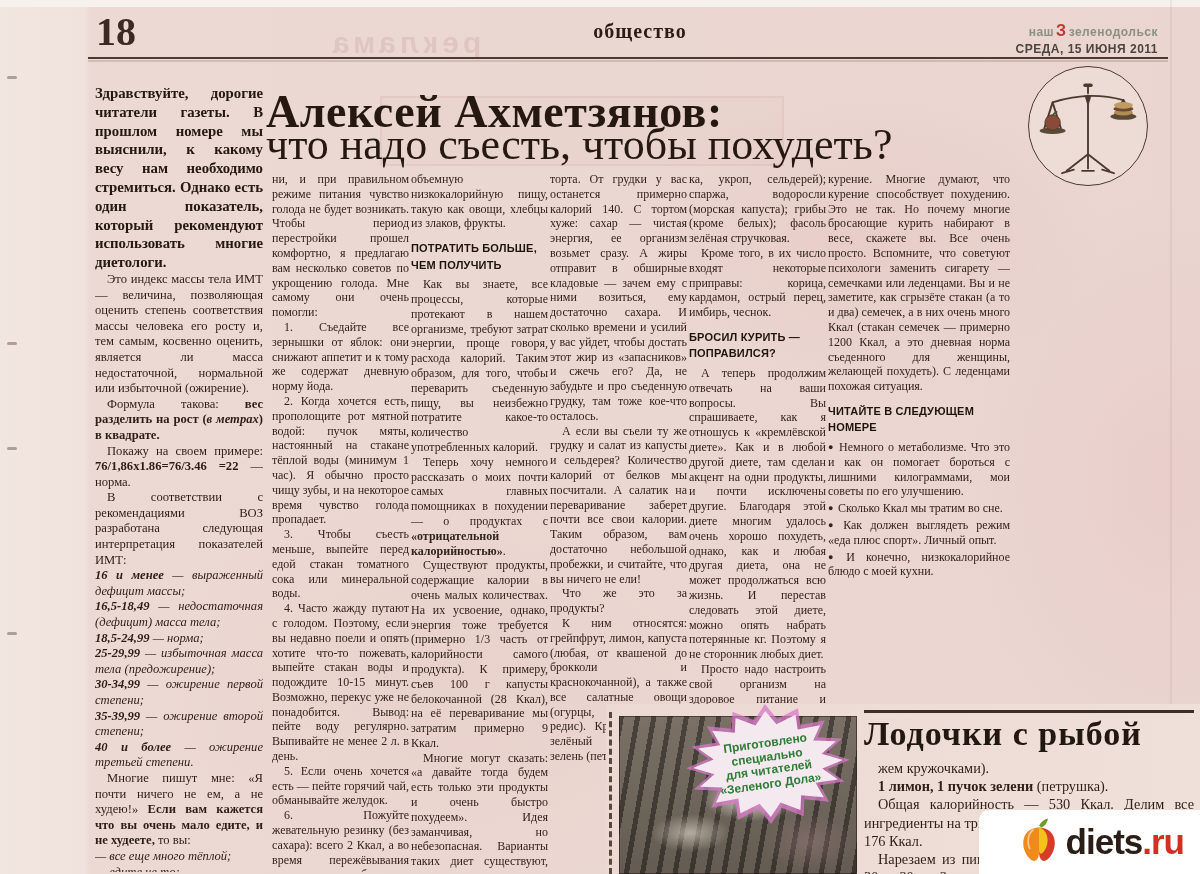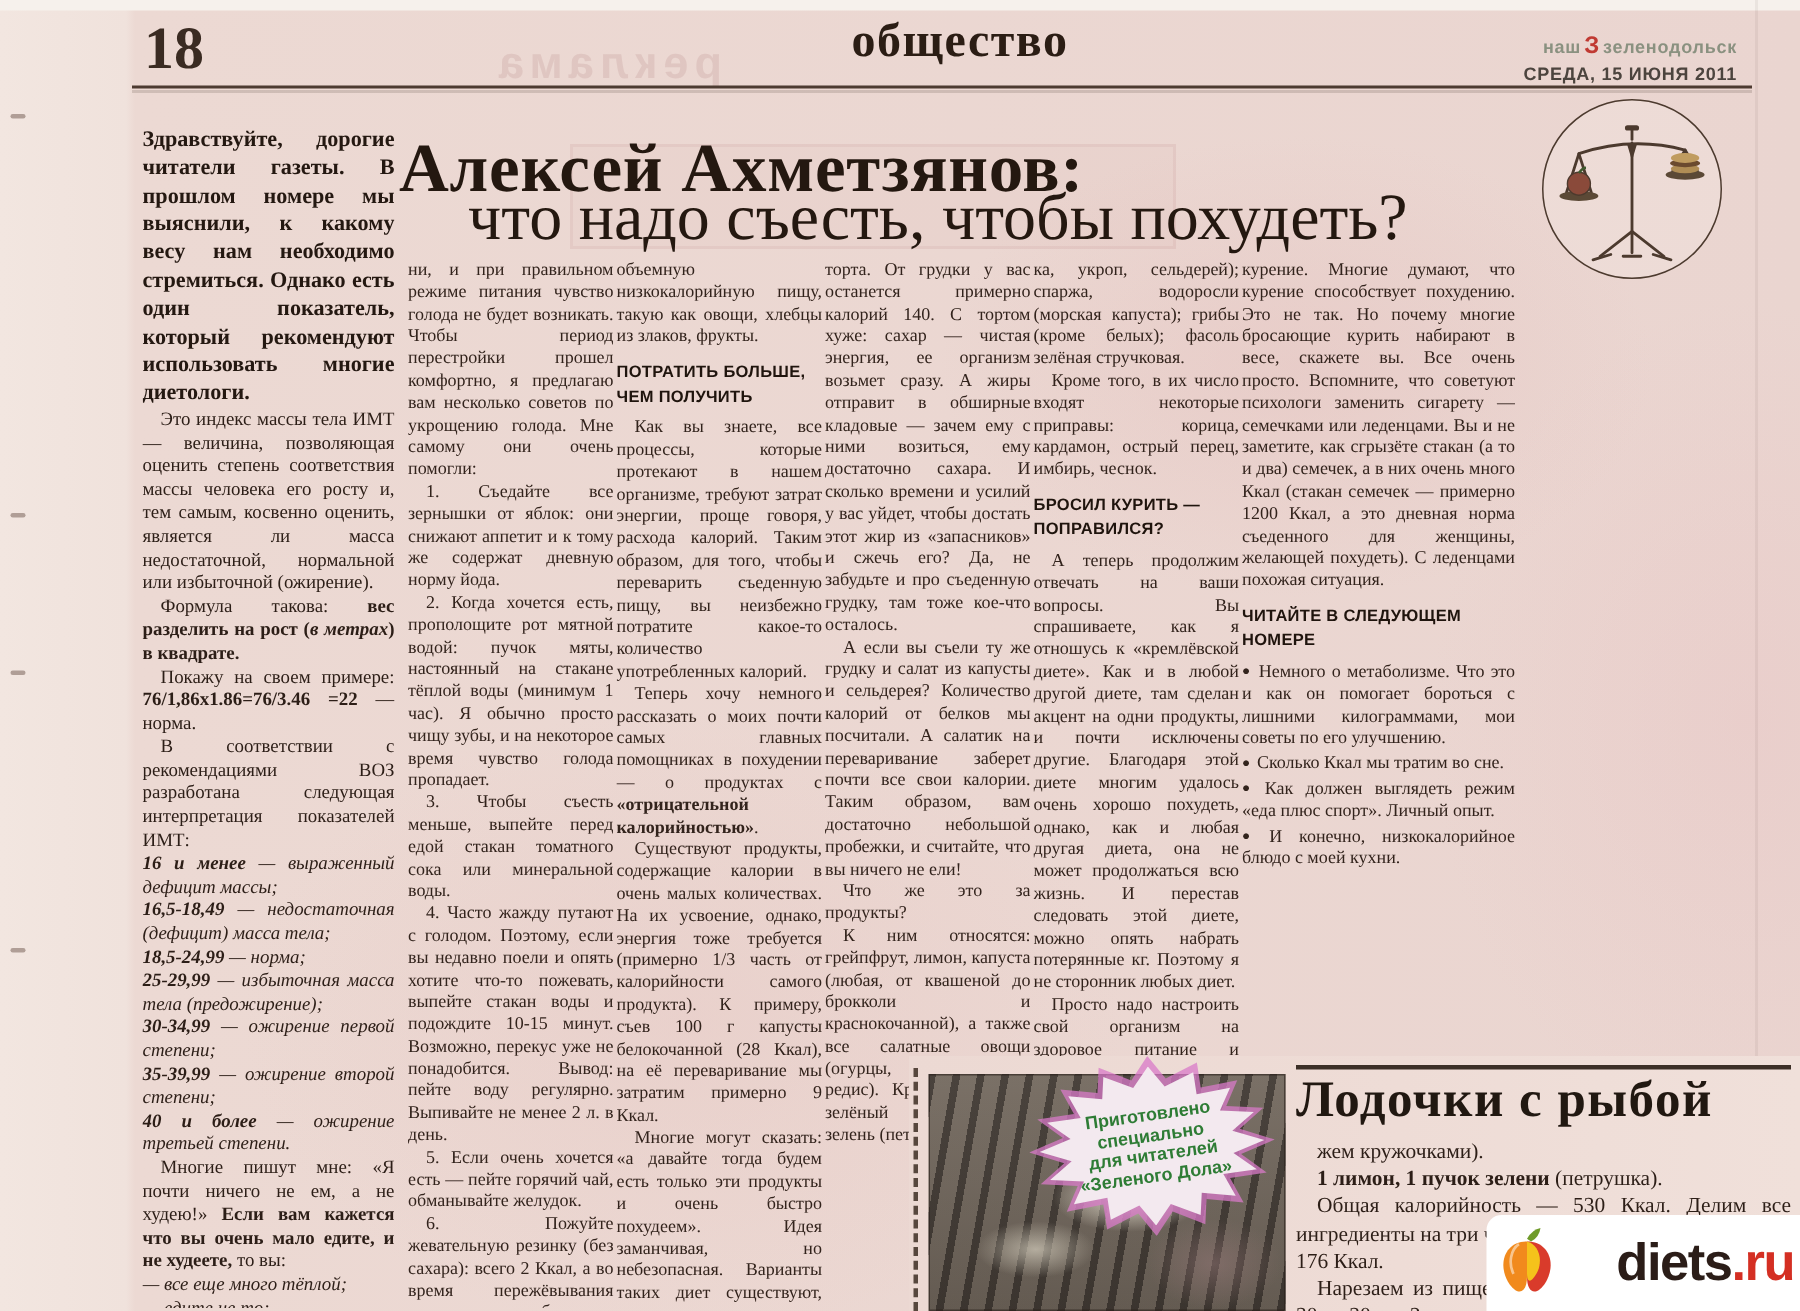--- a/index.html
+++ b/index.html
@@ -17,8 +17,8 @@
 
   
   .page-num{position:absolute;left:96px;top:12px;font-size:40px;font-weight:700;line-height:40px;color:#3a2b22;}
-  .section-title{position:absolute;left:480px;top:8px;width:320px;text-align:center;
-    font-size:32px;font-weight:700;letter-spacing:1px;color:#2b1d14;}
+  .section-title{position:absolute;left:480px;top:20px;width:320px;text-align:center;
+    font-size:20px;font-weight:700;letter-spacing:1px;color:#2b1d14;}
   .masthead{position:absolute;right:42px;top:22px;text-align:right;font-family:"Liberation Sans",sans-serif;}
   .masthead-line{font-size:12px;font-weight:700;color:#8a9180;letter-spacing:.5px;}
   .masthead-z{color:#c03a33;font-size:16px;font-weight:700;padding:0 2px;}

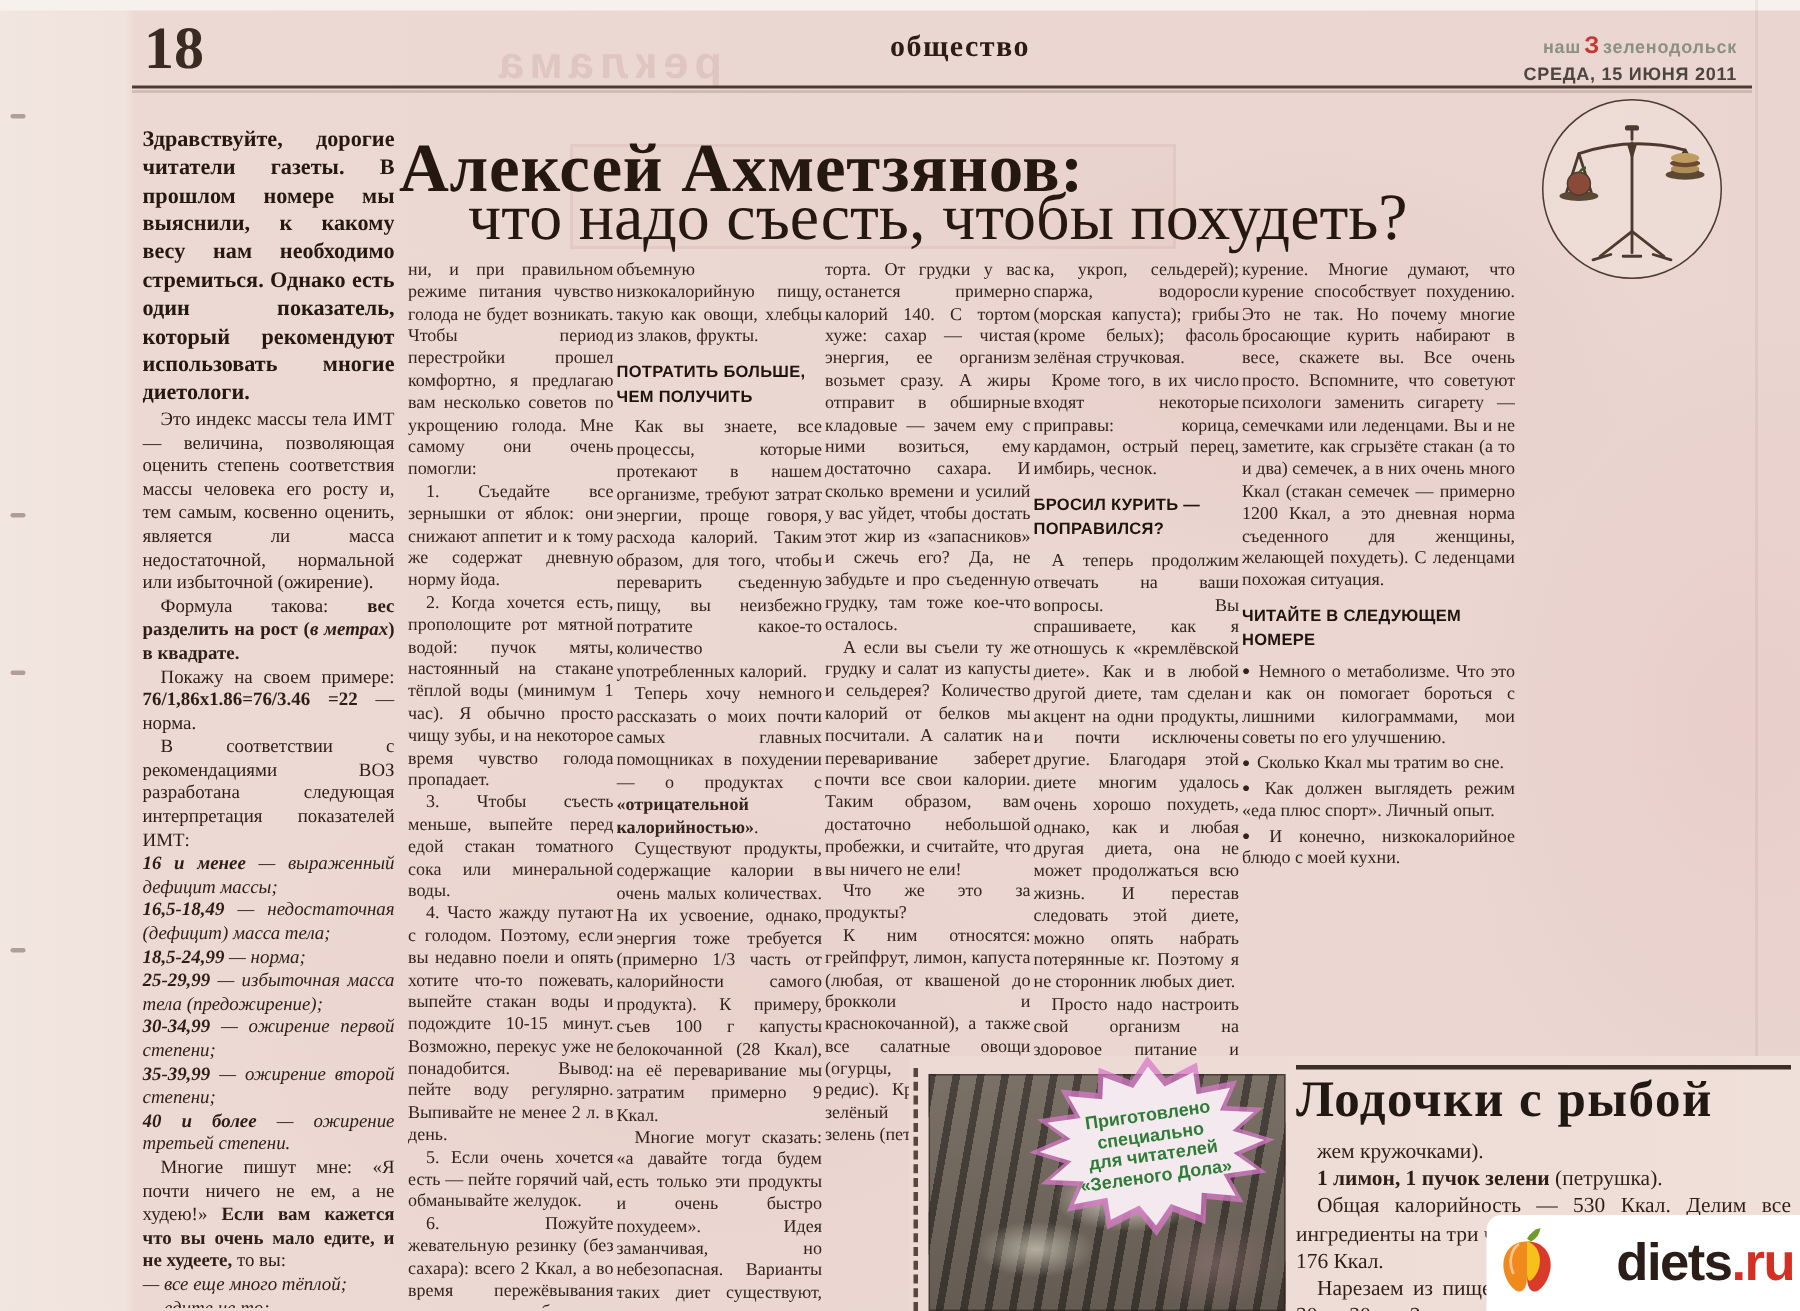--- a/index.html
+++ b/index.html
@@ -32,7 +32,7 @@
   
   .hl1{position:absolute;left:266px;top:76px;font-size:46px;line-height:46px;font-weight:700;
     letter-spacing:.5px;color:#241810;margin-top:13px;}
-  .hl2{position:absolute;left:266px;top:122px;font-size:44px;line-height:46px;font-weight:400;color:#241810;margin-left:46px;}
+  .hl2{position:absolute;left:266px;top:122px;font-size:44px;line-height:46px;font-weight:400;color:#241810;}
   .ghost-box{position:absolute;left:380px;top:96px;width:400px;height:66px;
     border:2px solid rgba(190,130,130,.12);background:rgba(210,160,160,.06);}
 

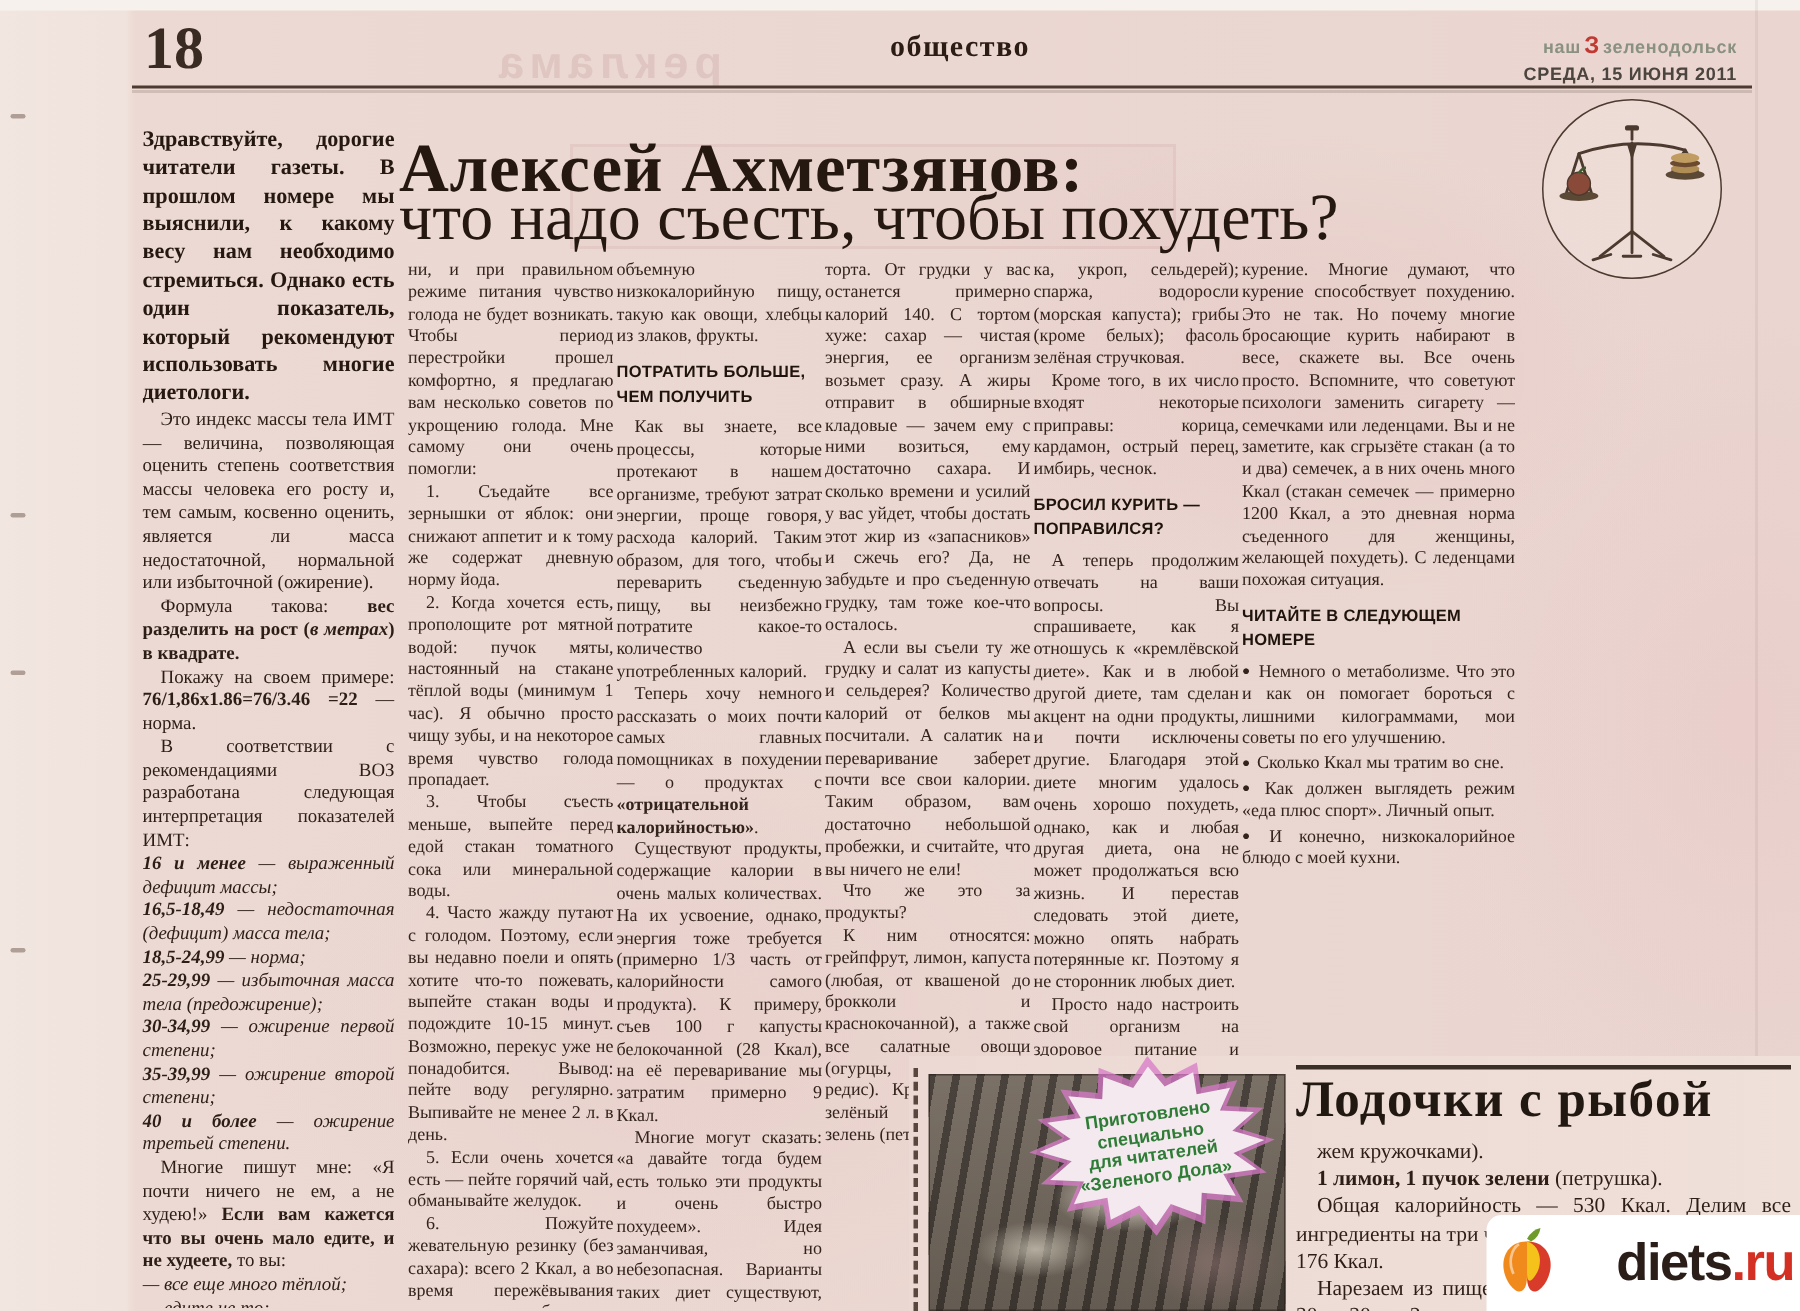--- a/index.html
+++ b/index.html
@@ -84,7 +84,7 @@
 
   
   .wm{position:absolute;right:0;bottom:0;width:205px;height:64px;background:#ffffff;z-index:8;
-    border-radius:10px 0 0 0;display:flex;align-items:center;justify-content:space-between;padding-right:4px;}
+    border-radius:10px 0 0 0;display:flex;align-items:center;justify-content:flex-end;padding-right:16px;}
   .wm svg{width:54px;height:54px;flex:none;}
   .wm-text{font-family:"Liberation Sans",sans-serif;font-weight:700;font-size:35px;color:#2b1d18;letter-spacing:-1px;}
   .wm-tld{color:#d42f23;}

